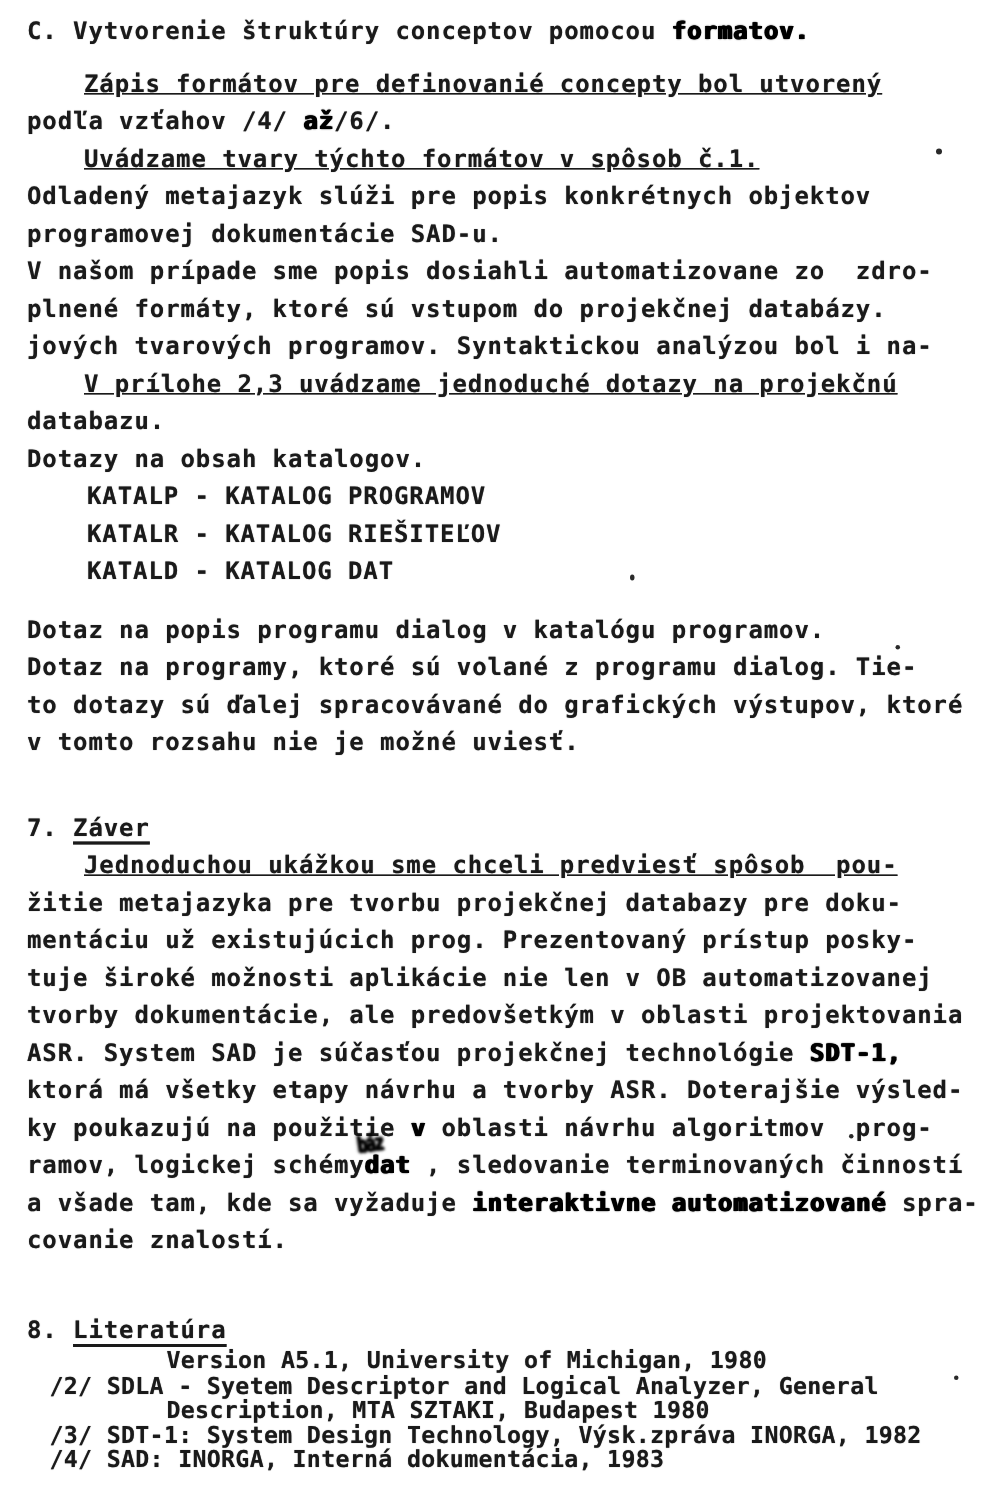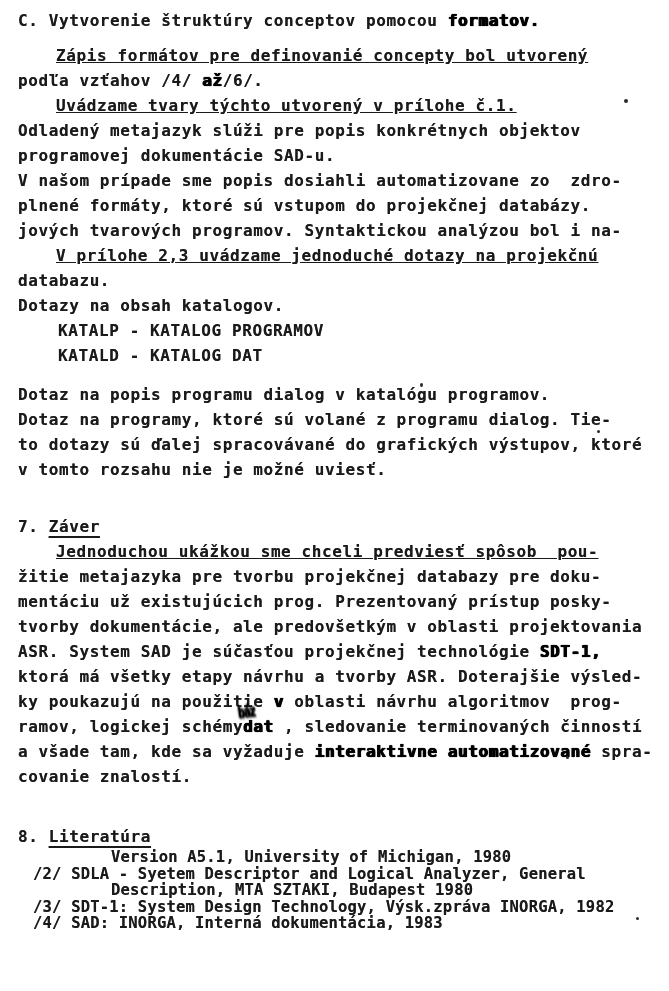--- a/index.html
+++ b/index.html
@@ -40,7 +40,7 @@
       <div class="line h1"><span class="seg">C. Vytvorenie štruktúry conceptov pomocou </span><span class="seg b">formatov.</span></div>
       <div class="line pi gap-xs"><span class="seg">Zápis formátov pre definovanié concepty bol utvorený</span></div>
       <div class="line"><span class="seg">podľa vzťahov /4/ </span><span class="seg b">až</span><span class="seg">/6/.</span></div>
-      <div class="line pi"><span class="seg">Uvádzame tvary týchto utvorený v prílohe č.1.</span></div>
+      <div class="line pi"><span class="seg">Uvádzame tvary týchto formátov v spôsob č.1.</span></div>
       <div class="line"><span class="seg">Odladený metajazyk slúži pre popis konkrétnych objektov</span></div>
       <div class="line"><span class="seg">programovej dokumentácie SAD-u.</span></div>
       <div class="line"><span class="seg">V našom prípade sme popis dosiahli automatizovane zo  zdro-</span></div>

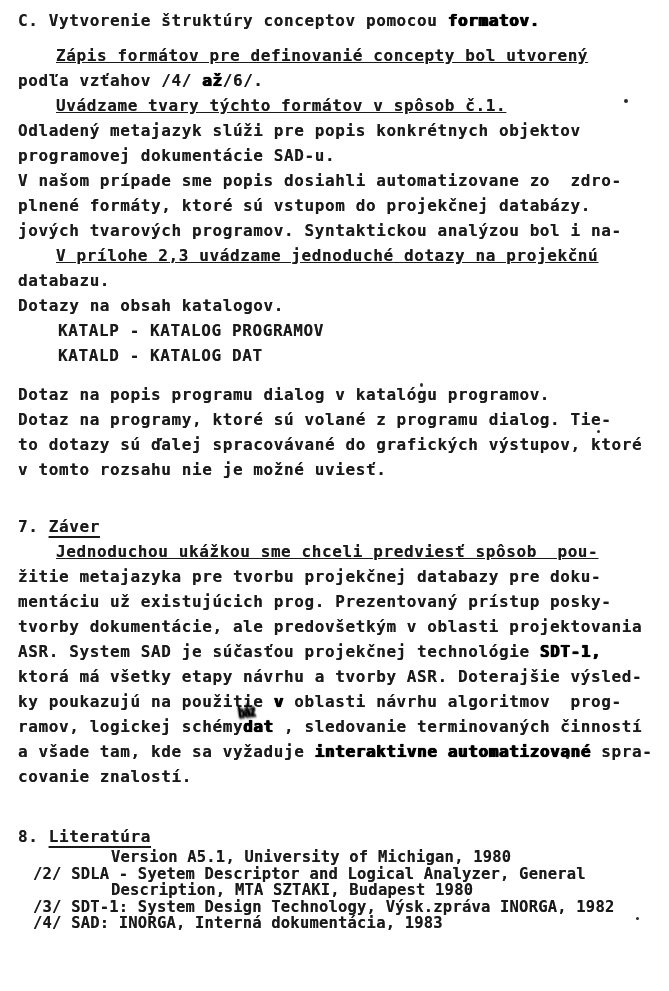--- a/index.html
+++ b/index.html
@@ -50,6 +50,7 @@
       <div class="line"><span class="seg">databazu.</span></div>
       <div class="line"><span class="seg">Dotazy na obsah katalogov.</span></div>
       <div class="line li"><span class="seg">KATALP - KATALOG PROGRAMOV</span></div>
+      <div class="line li"><span class="seg">KATALR - KATALOG RIEŠITEĽOV</span></div>
       <div class="line li"><span class="seg">KATALD - KATALOG DAT</span></div>
       <div class="line gap-sm"><span class="seg">Dotaz na popis programu dialog v katalógu programov.</span></div>
       <div class="line"><span class="seg">Dotaz na programy, ktoré sú volané z programu dialog. Tie-</span></div>

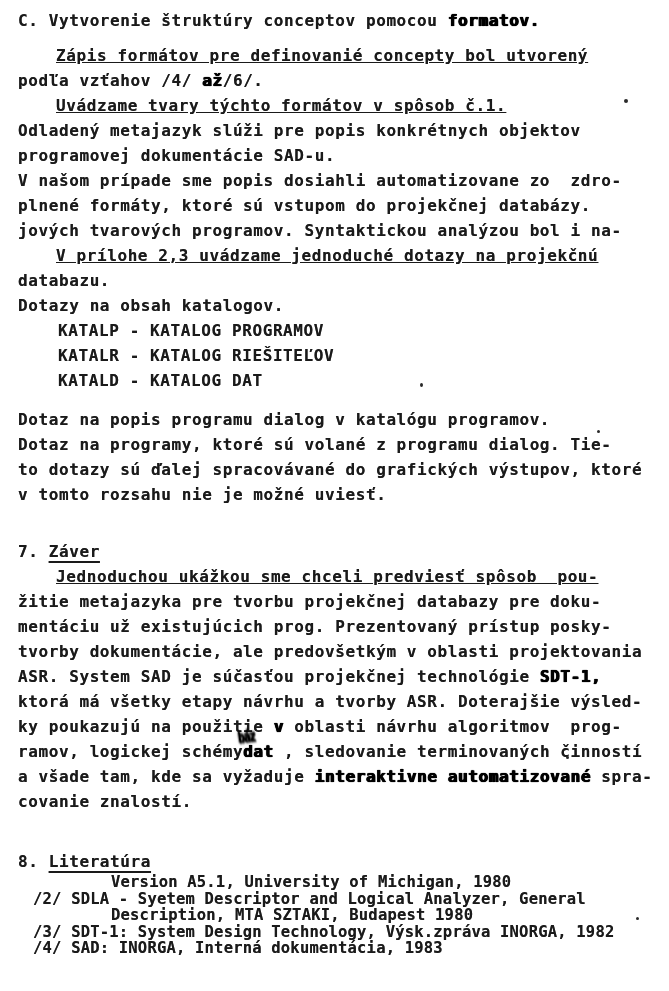--- a/index.html
+++ b/index.html
@@ -60,6 +60,7 @@
       <div class="line pi"><span class="seg">Jednoduchou ukážkou sme chceli predviesť spôsob  pou-</span></div>
       <div class="line"><span class="seg">žitie metajazyka pre tvorbu projekčnej databazy pre doku-</span></div>
       <div class="line"><span class="seg">mentáciu už existujúcich prog. Prezentovaný prístup posky-</span></div>
+      <div class="line"><span class="seg">tuje široké možnosti aplikácie nie len v OB automatizovanej</span></div>
       <div class="line"><span class="seg">tvorby dokumentácie, ale predovšetkým v oblasti projektovania</span></div>
       <div class="line"><span class="seg">ASR. System SAD je súčasťou projekčnej technológie </span><span class="seg b">SDT-1,</span></div>
       <div class="line"><span class="seg">ktorá má všetky etapy návrhu a tvorby ASR. Doterajšie výsled-</span></div>

